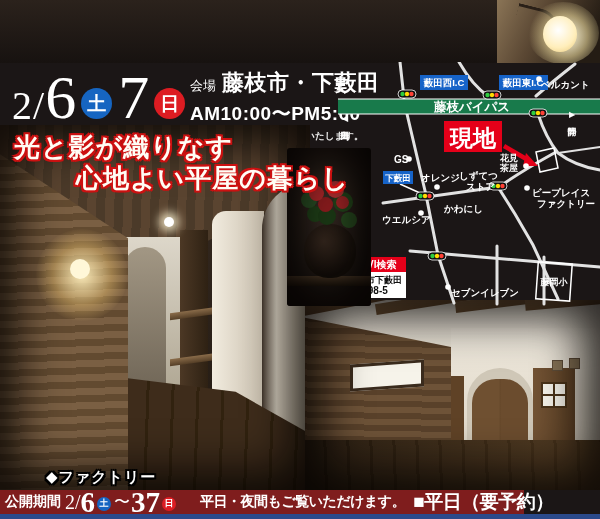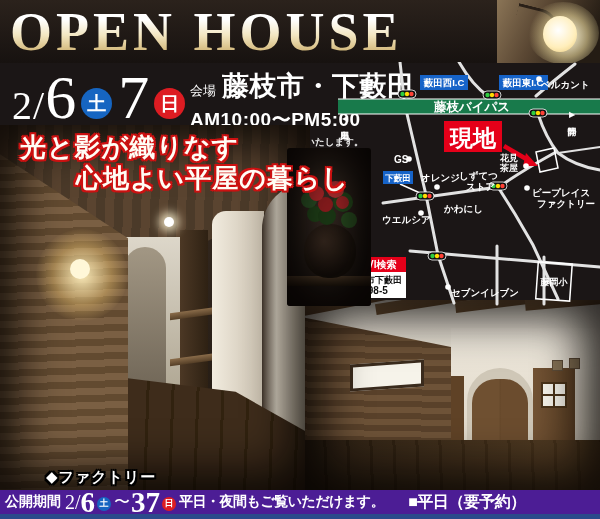--- a/index.html
+++ b/index.html
@@ -126,7 +126,6 @@
 <div id="flyer">
 
   <div class="abs header">
-    <div class="abs oh-title">OPEN HOUSE</div>
     <div class="abs lampshot">
       <div class="abs lamp-arm"></div>
       <div class="abs lamp-glow"></div>

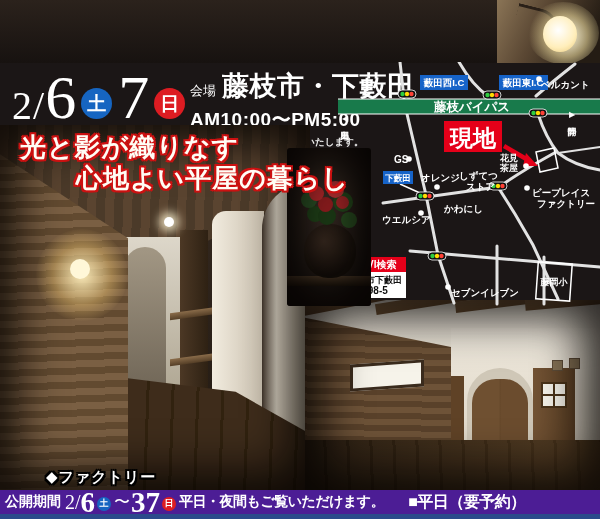--- a/index.html
+++ b/index.html
@@ -31,7 +31,7 @@
   .venueblk{left:190px;top:68px;width:200px;}
   .venue-l1{display:flex;align-items:baseline;gap:6px;white-space:nowrap;}
   .venue-label{font-size:13px;}
-  .venue-name{font-size:27px;font-weight:bold;letter-spacing:.5px;}
+  .venue-name{font-size:22px;font-weight:bold;letter-spacing:.5px;}
   .venue-time{font-size:19px;font-weight:bold;margin-top:3px;letter-spacing:.5px;}
   .venue-note{font-size:9.5px;font-weight:bold;margin-top:3px;color:#eee;}
   

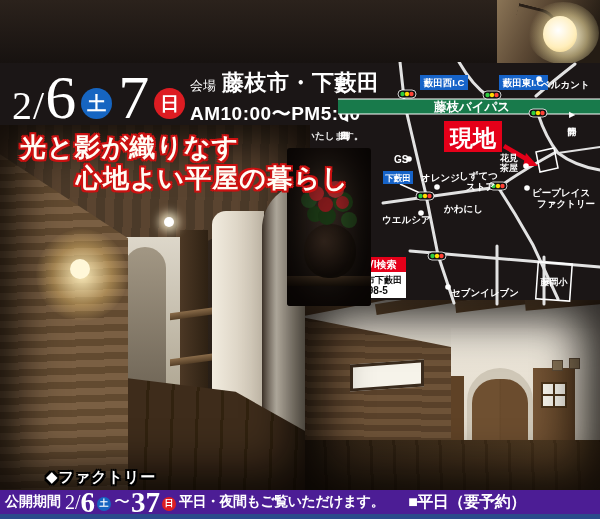--- a/index.html
+++ b/index.html
@@ -167,7 +167,7 @@
   </div>
   <div class="abs caption" style="left:46px;top:468px;">◆ファクトリー</div>
 
-  <div class="abs catch" style="left:20px;top:130px;">光と影が織りなす</div>
+  <div class="abs catch" style="left:14px;top:130px;">光と影が織りなす</div>
   <div class="abs catch" style="left:76px;top:161px;text-align:right;">心地よい平屋の暮らし</div>
 
   <div class="abs flower">

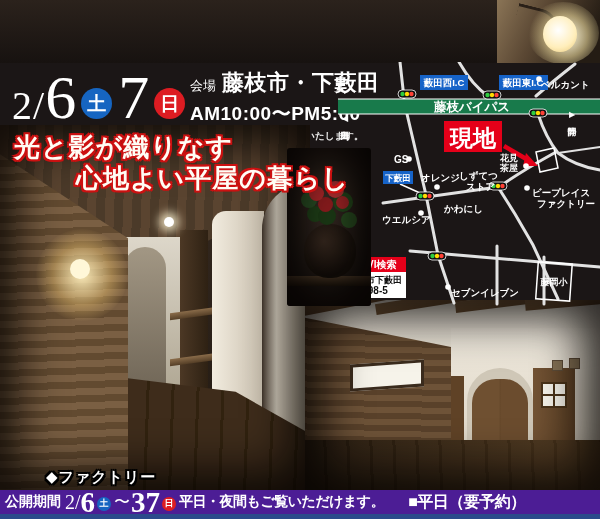--- a/index.html
+++ b/index.html
@@ -107,7 +107,7 @@
   .mapsvg text{fill:#fff;font-family:"Liberation Sans","DejaVu Sans",sans-serif;font-weight:bold;}
   .vtext{writing-mode:vertical-rl;}
   
-  .footer{left:0;top:490px;width:600px;height:29px;background:#4c1d95;z-index:8;}
+  .footer{left:0;top:490px;width:524px;height:29px;background:#7f1d1d;z-index:8;}
   .f-strip{left:0;top:24px;width:600px;height:5px;}
   .f-row{left:5px;top:0;width:592px;height:24px;display:flex;align-items:center;white-space:nowrap;}
   .f-label{font-size:14px;font-weight:bold;margin-right:4px;}

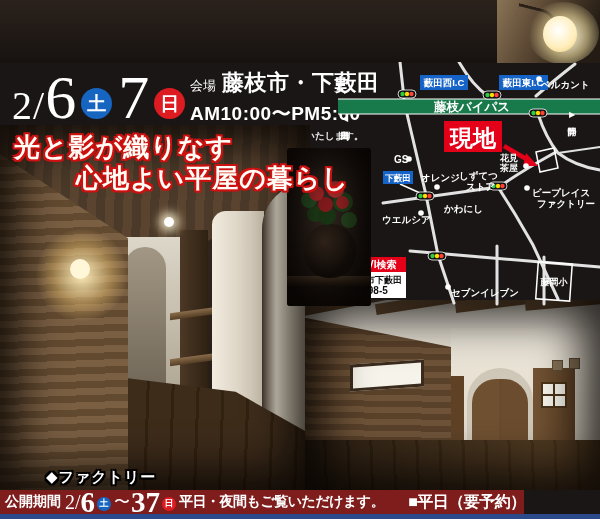--- a/index.html
+++ b/index.html
@@ -117,7 +117,7 @@
   .f-circle{width:14px;height:14px;border-radius:50%;font-size:9px;font-weight:bold;
     display:inline-flex;align-items:center;justify-content:center;margin:3px 2px 0 2px;}
   .f-tilde{font-size:16px;margin:0 1px;}
-  .f-msg{font-size:14px;font-weight:bold;margin-left:1px;letter-spacing:-.5px;}
+  .f-msg{font-size:14px;font-weight:bold;margin-left:22px;letter-spacing:-.5px;}
   .f-rsv{font-size:16px;font-weight:bold;margin-left:24px;letter-spacing:-.5px;}
 </style>
 </head>

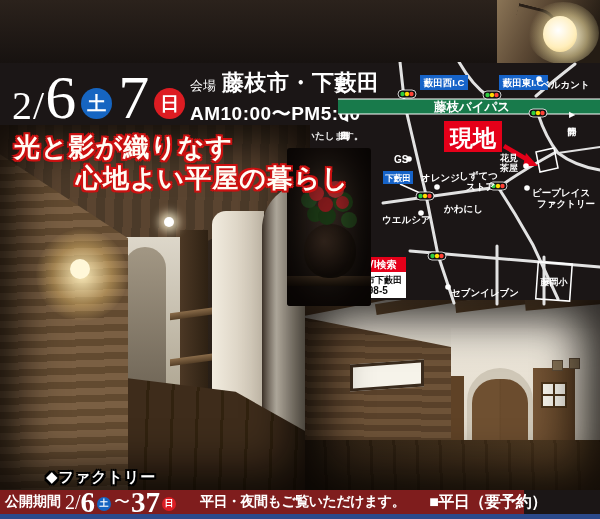--- a/index.html
+++ b/index.html
@@ -118,7 +118,7 @@
     display:inline-flex;align-items:center;justify-content:center;margin:3px 2px 0 2px;}
   .f-tilde{font-size:16px;margin:0 1px;}
   .f-msg{font-size:14px;font-weight:bold;margin-left:22px;letter-spacing:-.5px;}
-  .f-rsv{font-size:16px;font-weight:bold;margin-left:24px;letter-spacing:-.5px;}
+  .f-rsv{font-size:19px;font-weight:bold;margin-left:8px;letter-spacing:-.5px;}
 </style>
 </head>
 <body>

